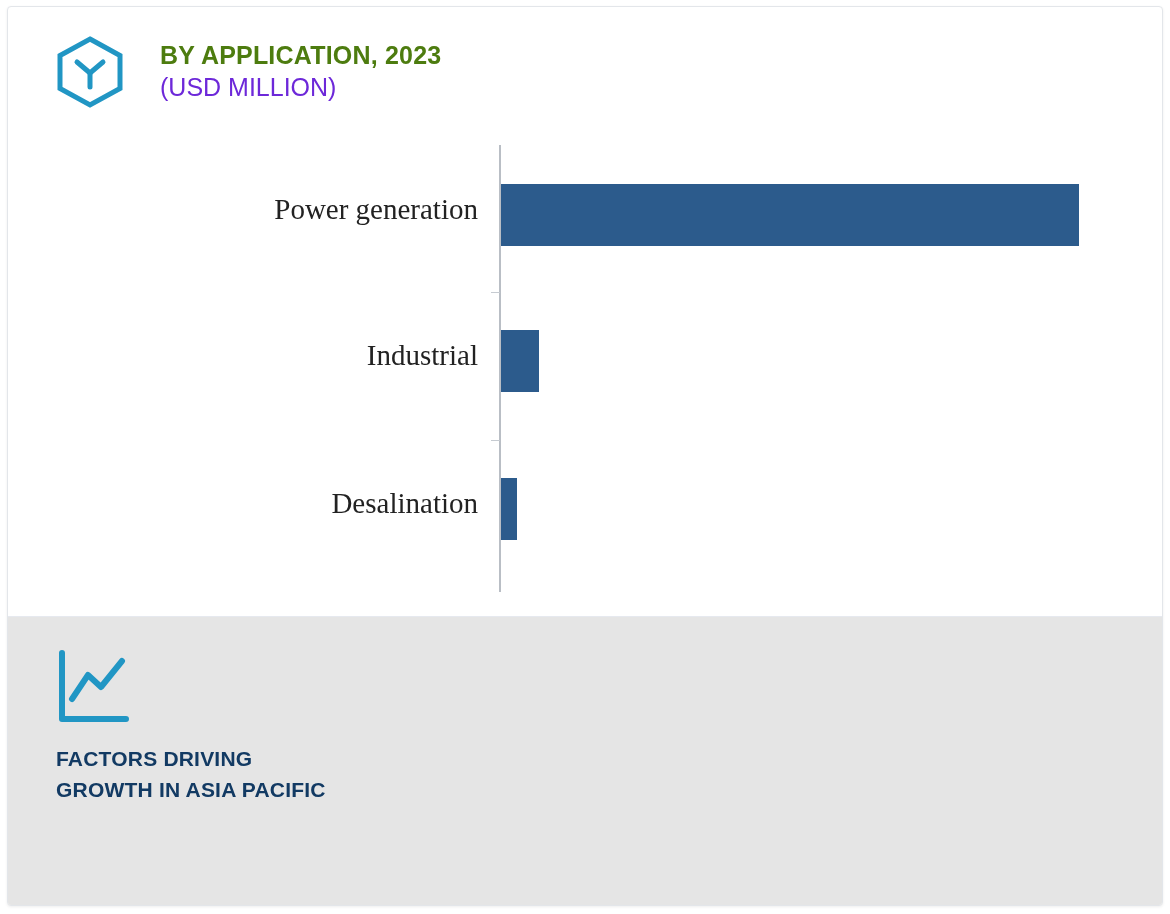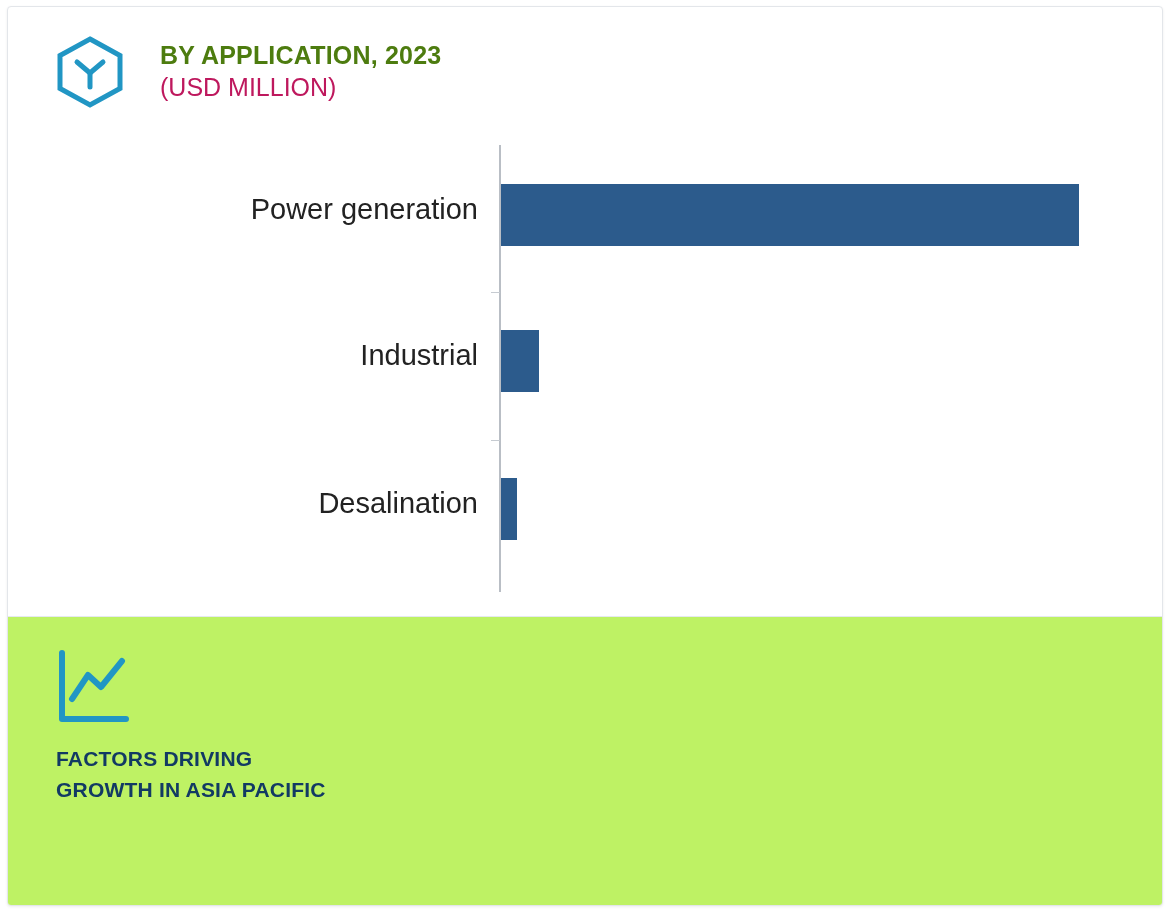--- a/index.html
+++ b/index.html
@@ -57,7 +57,7 @@
     font-size: 25px;
     font-weight: normal;
     line-height: 30px;
-    color: #be185d;
+    color: #6d28d9;
     margin-top: 2px;
   }
 

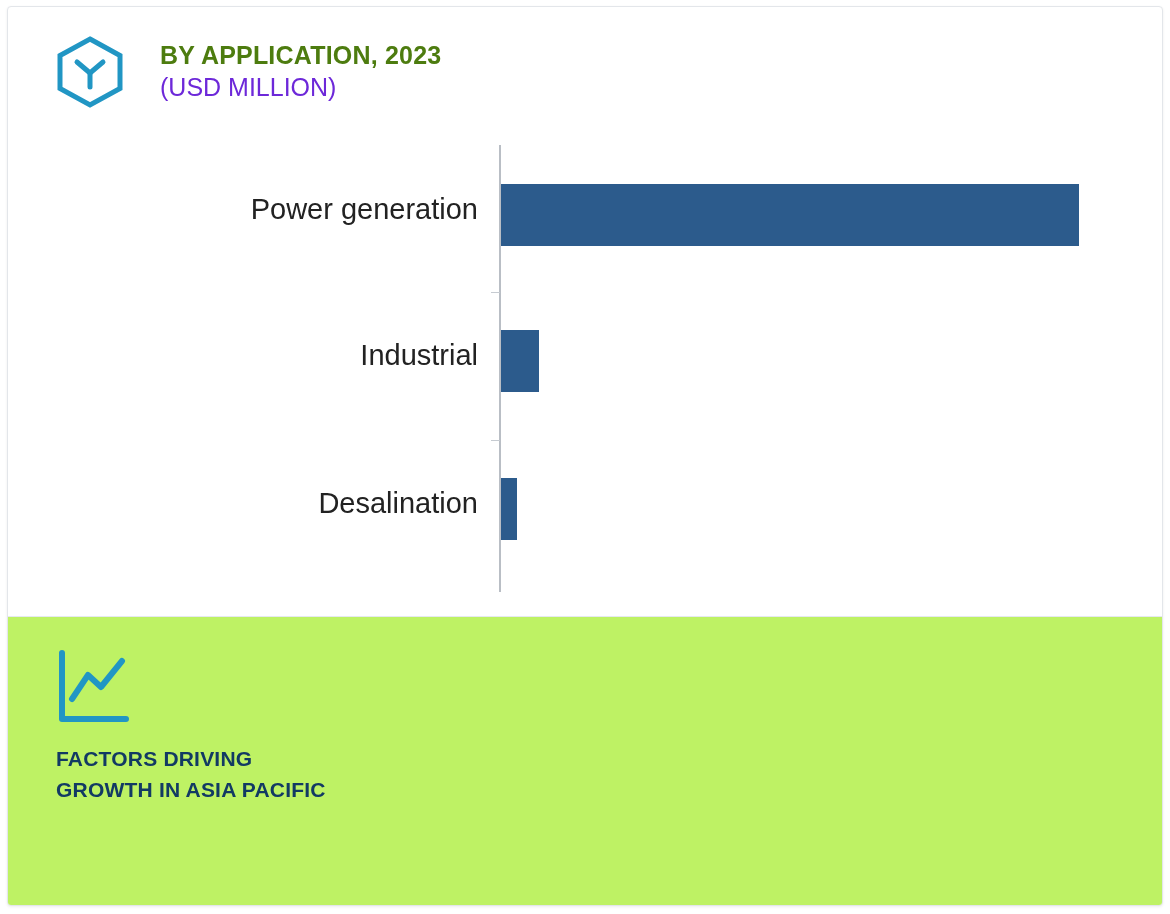--- a/index.html
+++ b/index.html
@@ -98,6 +98,7 @@
     font-size: 29px;
     color: #222222;
     line-height: 34px;
+    font-family: Liberation Serif, serif;
   }
   .bar {
     position: absolute;

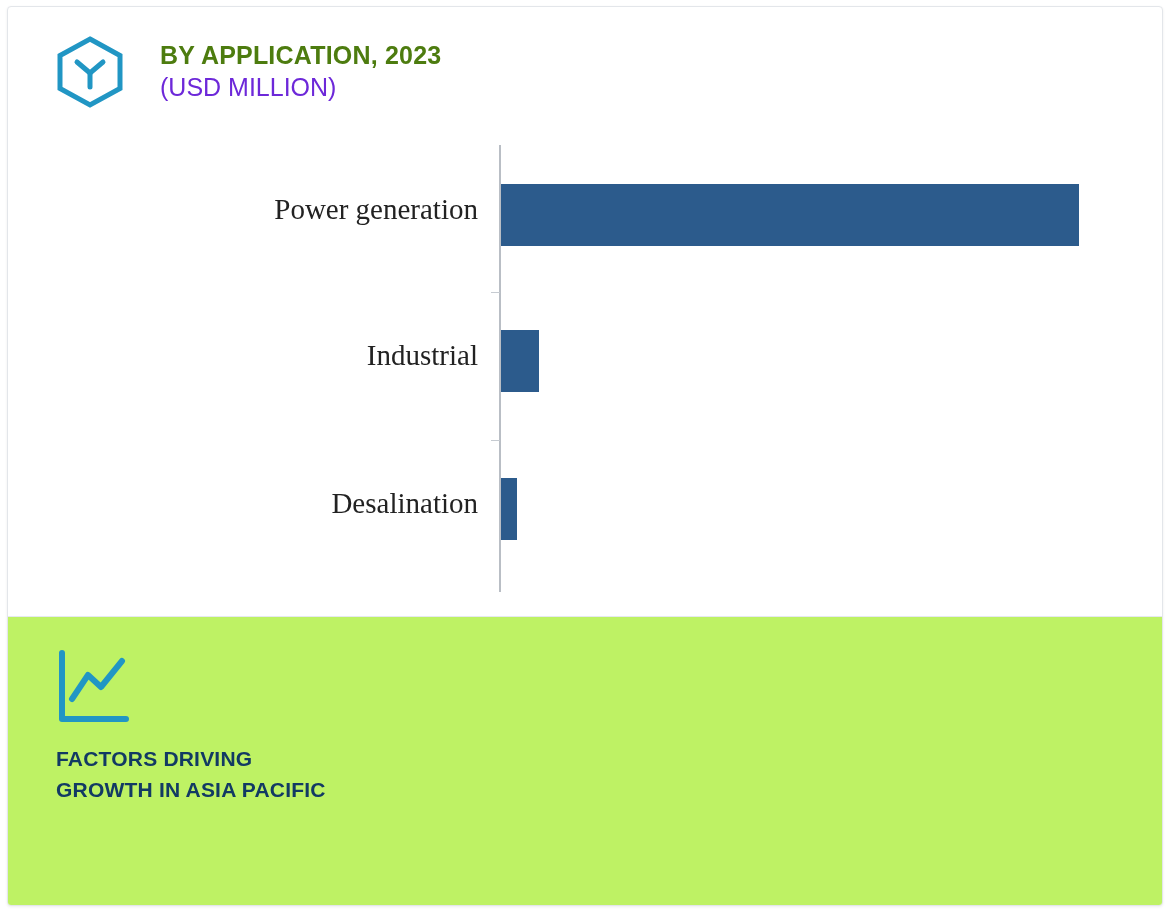--- a/index.html
+++ b/index.html
@@ -113,7 +113,7 @@
     bottom: 0;
     width: 100%;
     height: 288px;
-    background: #bef264;
+    background: #e5e5e5;
     border-top: 1px solid #e6e9ef;
   }
   .trend-icon {

